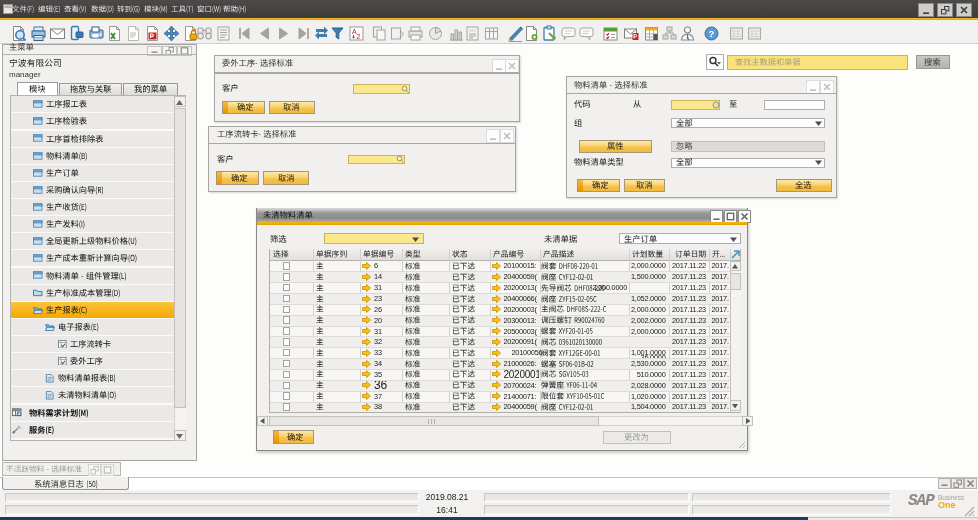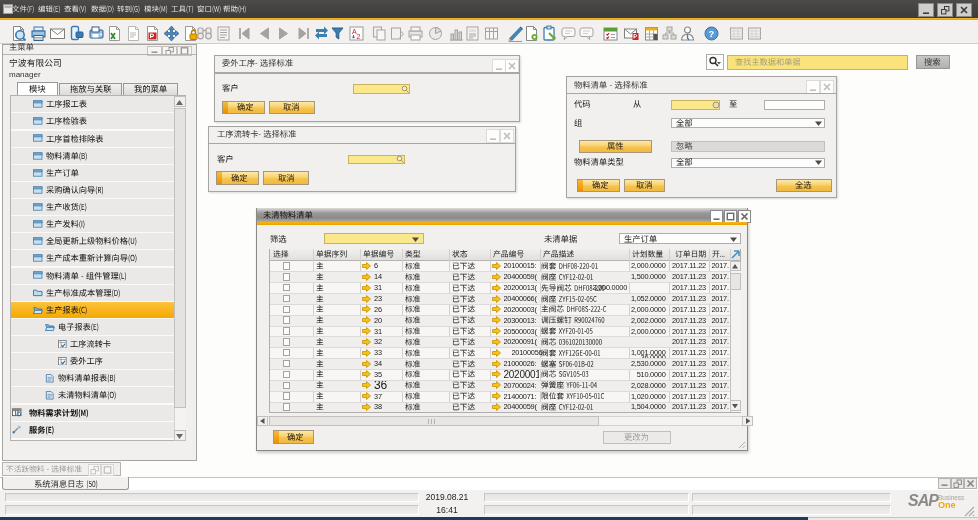--- a/index.html
+++ b/index.html
@@ -2002,7 +2002,7 @@
 <div style="left:692.0px;top:505.0px;width:199.0px;height:9.5px;background:linear-gradient(#e5e4e2,#efeeec);border:1px solid #c9c7c3;border-bottom-color:#fff;border-right-color:#fff;"></div>
 <div style="position:absolute;left:447.0px;top:491.1px;font-size:8.5px;line-height:12.8px;color:#222;white-space:pre;transform:translateX(-50%);">2019.08.21</div>
 <div style="position:absolute;left:447.0px;top:503.6px;font-size:8.5px;line-height:12.8px;color:#222;white-space:pre;transform:translateX(-50%);">16:41</div>
-<div style="position:absolute;left:908px;top:492px;font-family:Liberation Sans, sans-serif;color:#8c8a88;font-weight:bold;font-style:italic;font-size:16px;letter-spacing:-1px">SAP</div>
+<div style="position:absolute;left:908px;top:492px;font-family:Liberation Mono, monospace;color:#8c8a88;font-weight:bold;font-style:italic;font-size:16px;letter-spacing:-1px">SAP</div>
 <div style="position:absolute;left:938px;top:493.5px;color:#a5a3a0;font-size:6.5px">Business</div>
 <div style="position:absolute;left:938px;top:499.5px;color:#f0a500;font-weight:bold;font-size:9px">One</div>
 <svg style="position:absolute;left:964px;top:506px" width="11" height="11">

